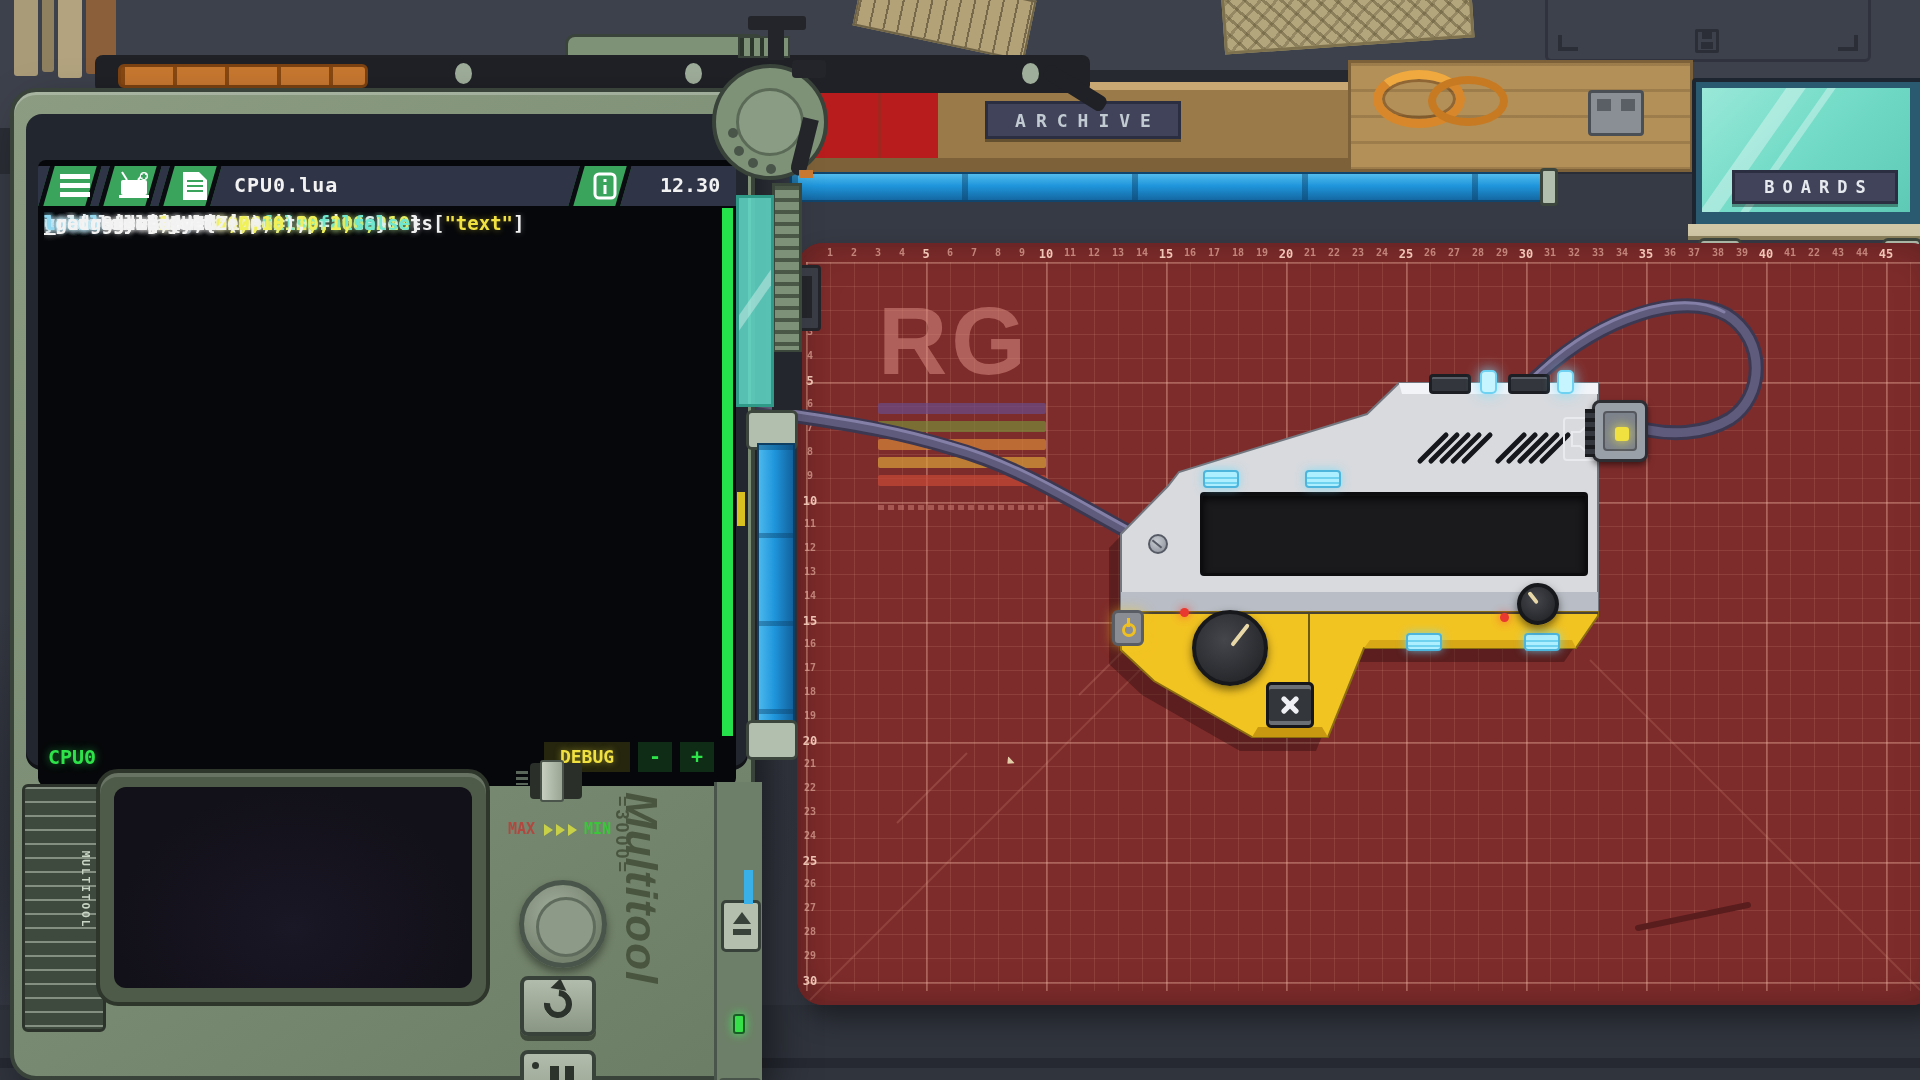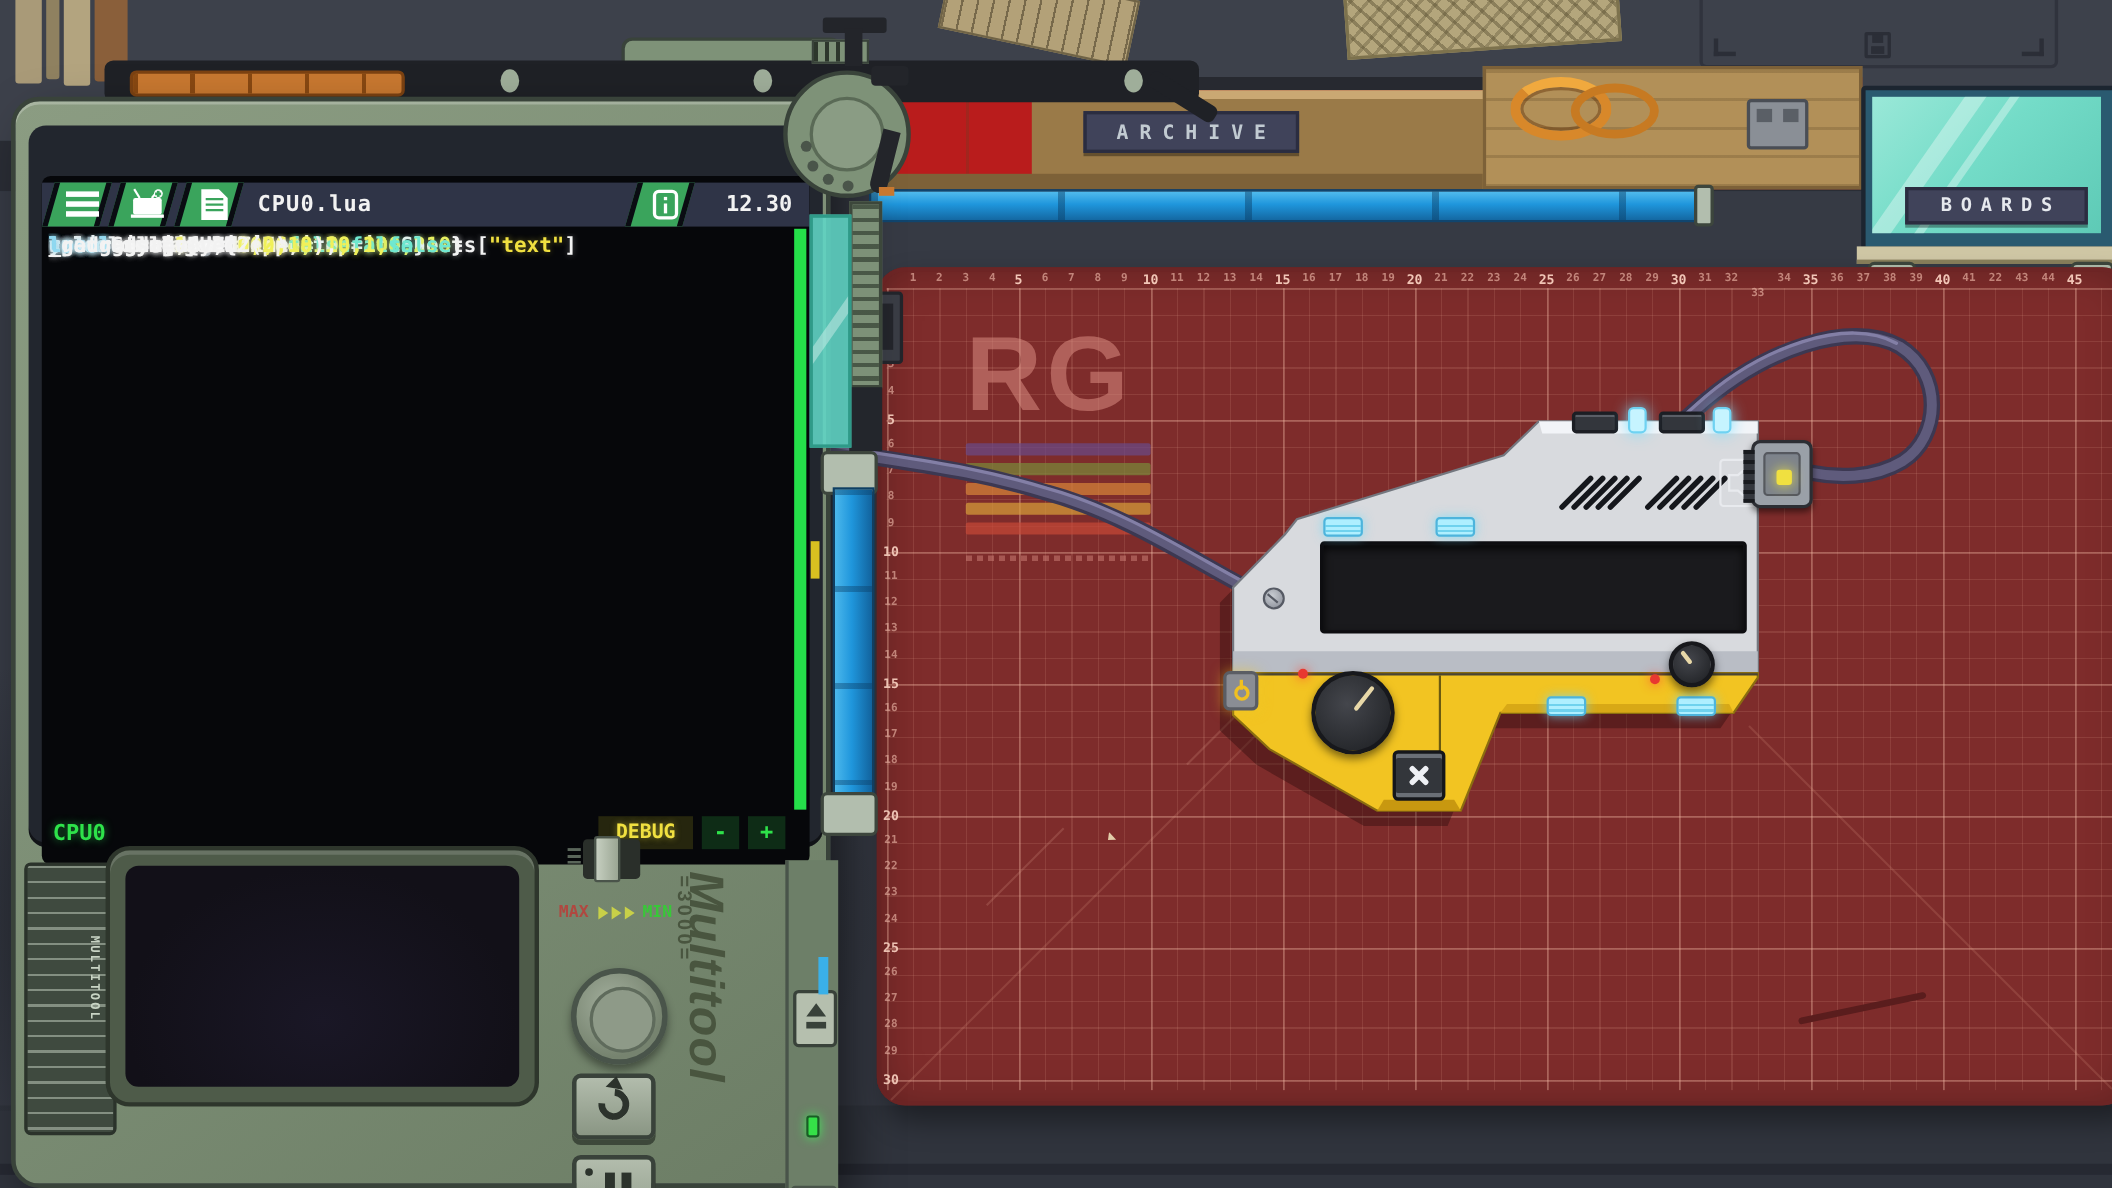--- a/index.html
+++ b/index.html
@@ -297,7 +297,7 @@
         <span class="ruler-num maj" style="left: 710px; top: 2px;">30</span>
         <span class="ruler-num" style="left: 734px; top: 2px;">31</span>
         <span class="ruler-num" style="left: 758px; top: 2px;">32</span>
-        <span class="ruler-num" style="left: 782px; top: 16px;">33</span>
+        <span class="ruler-num" style="left: 782px; top: 2px;">33</span>
         <span class="ruler-num" style="left: 806px; top: 2px;">34</span>
         <span class="ruler-num maj" style="left: 830px; top: 2px;">35</span>
         <span class="ruler-num" style="left: 854px; top: 2px;">36</span>

